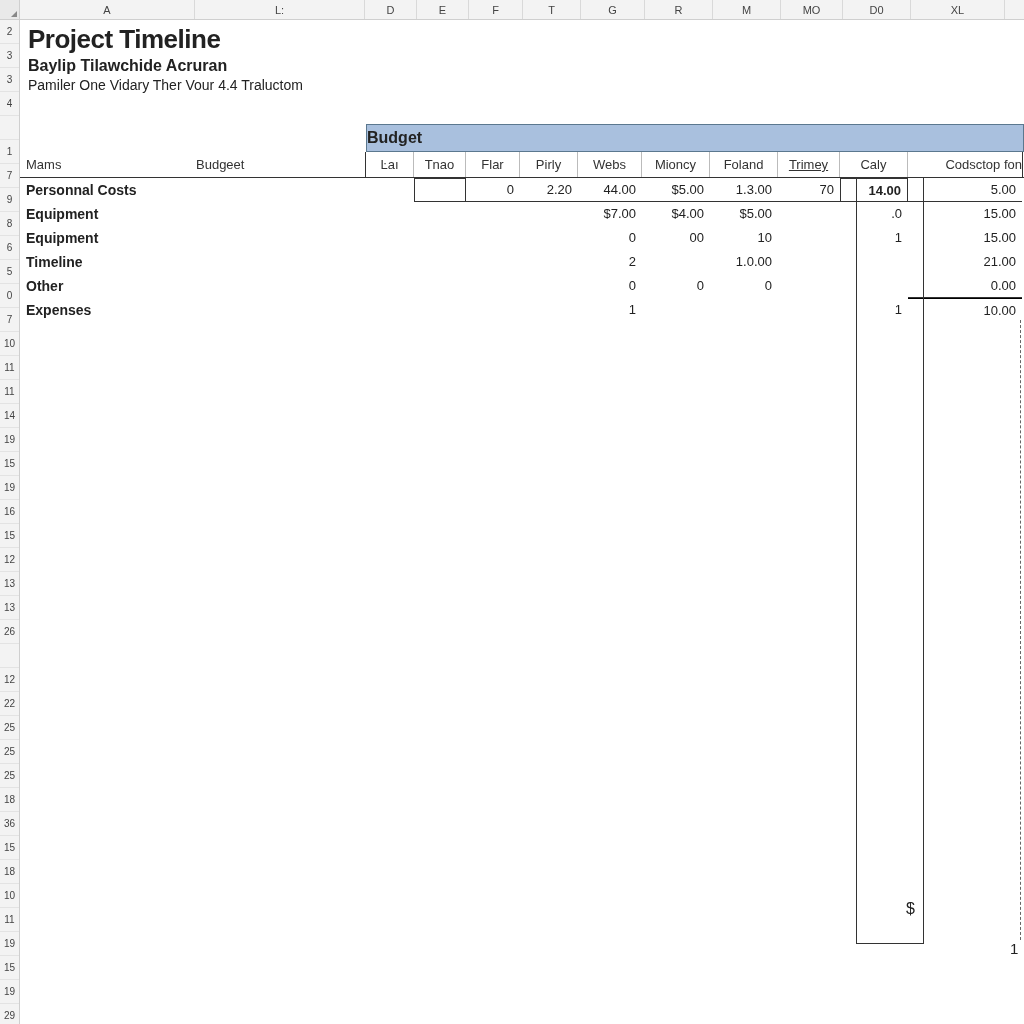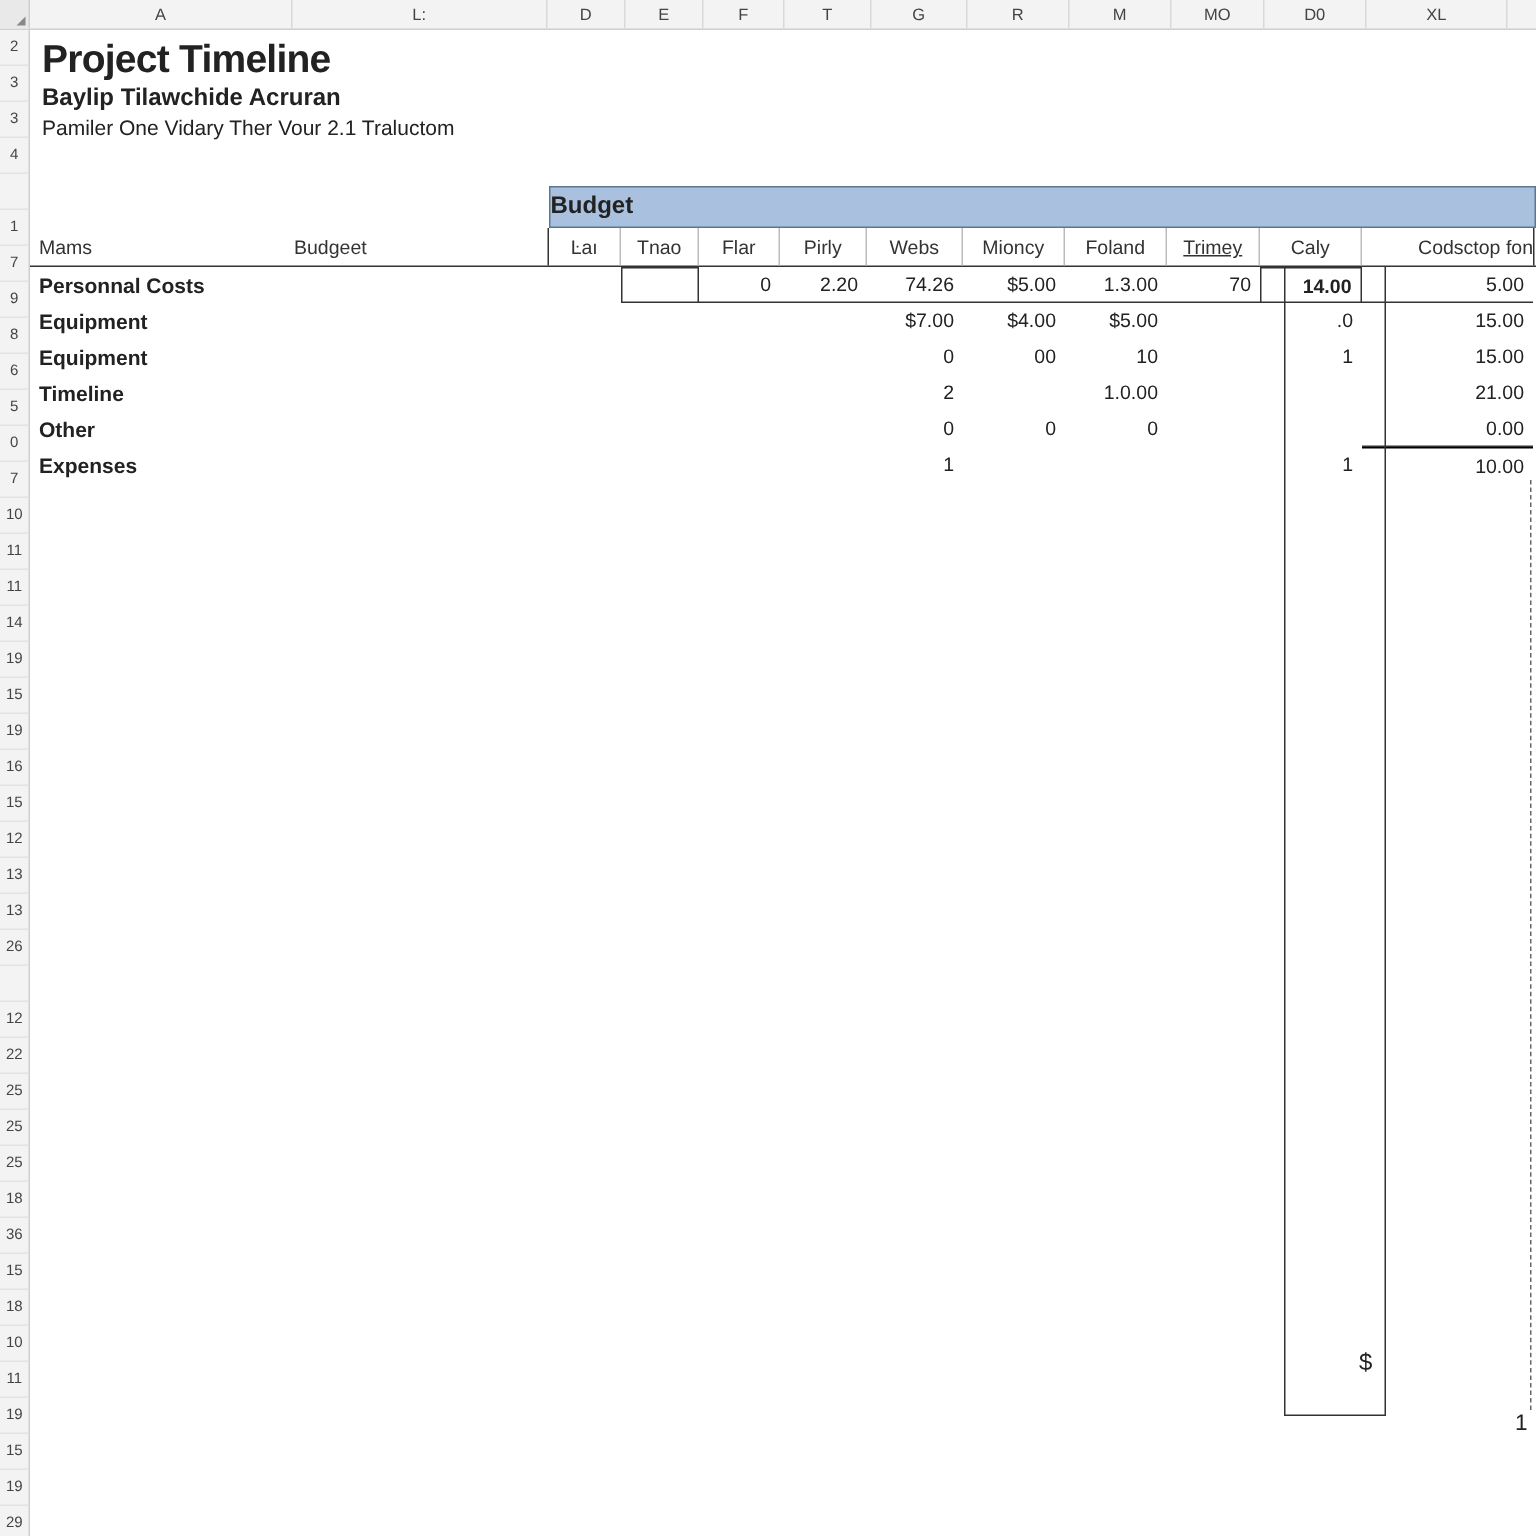--- a/index.html
+++ b/index.html
@@ -260,7 +260,7 @@
     <div class="title-block">
       <h1>Project Timeline</h1>
       <h2>Baylip Tilawchide Acruran</h2>
-      <p>Pamiler One Vidary Ther Vour 2.1 Traluctom</p>
+      <p>Pamiler One Vidary Ther Vour 4.4 Traluctom</p>
     </div>
 
     <div class="budget-banner">Budget</div>

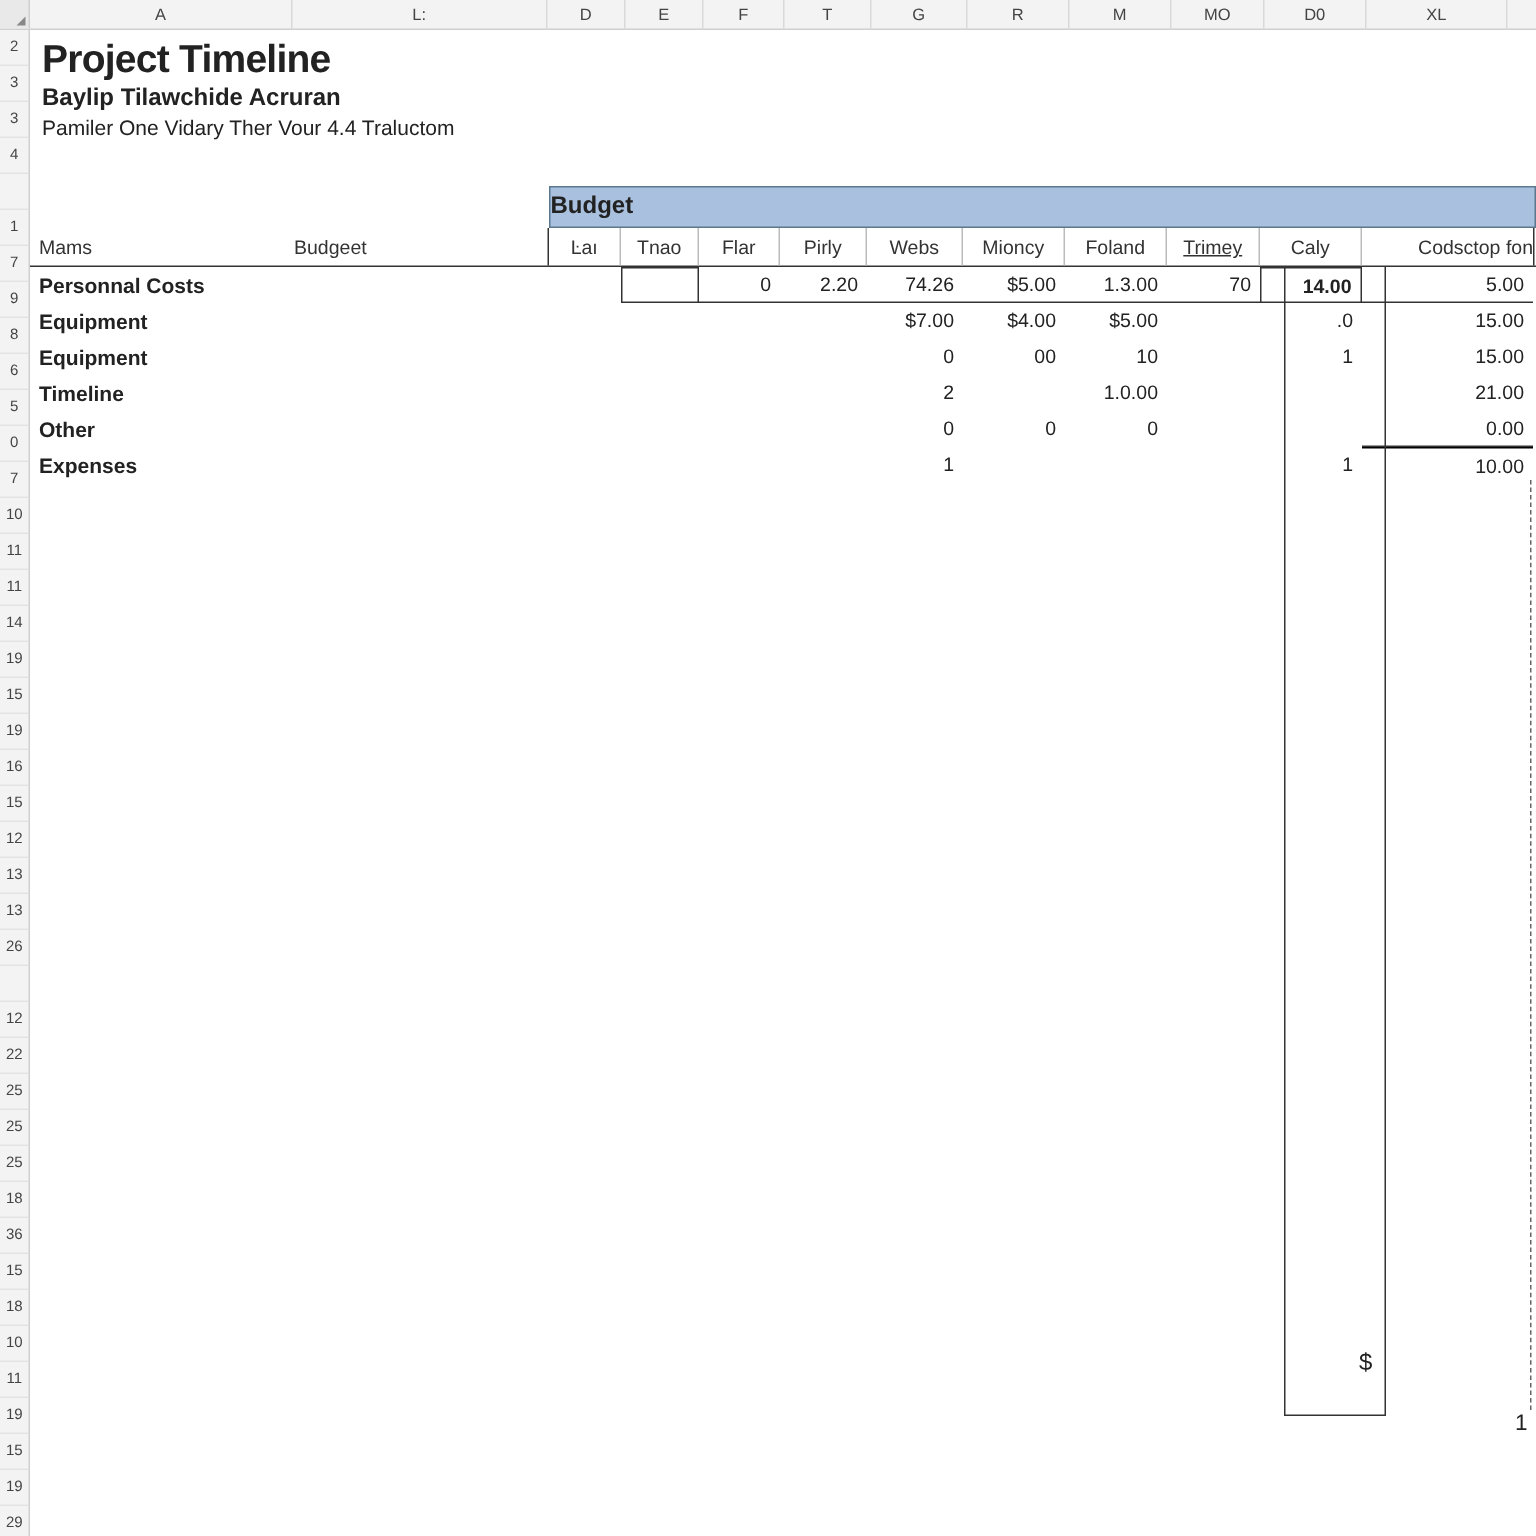--- a/index.html
+++ b/index.html
@@ -290,7 +290,7 @@
             <div class="c box-outline" style="width: 52px;"></div>
             <div class="c thin-bottom" style="width: 54px;">0</div>
             <div class="c thin-bottom" style="width: 58px;">2.20</div>
-            <div class="c thin-bottom" style="width: 64px;">74.26</div>
+            <div class="c thin-bottom" style="width: 64px;">44.00</div>
             <div class="c thin-bottom" style="width: 68px;">$5.00</div>
             <div class="c thin-bottom" style="width: 68px;">1.3.00</div>
             <div class="c thin-bottom" style="width: 62px;">70</div>

